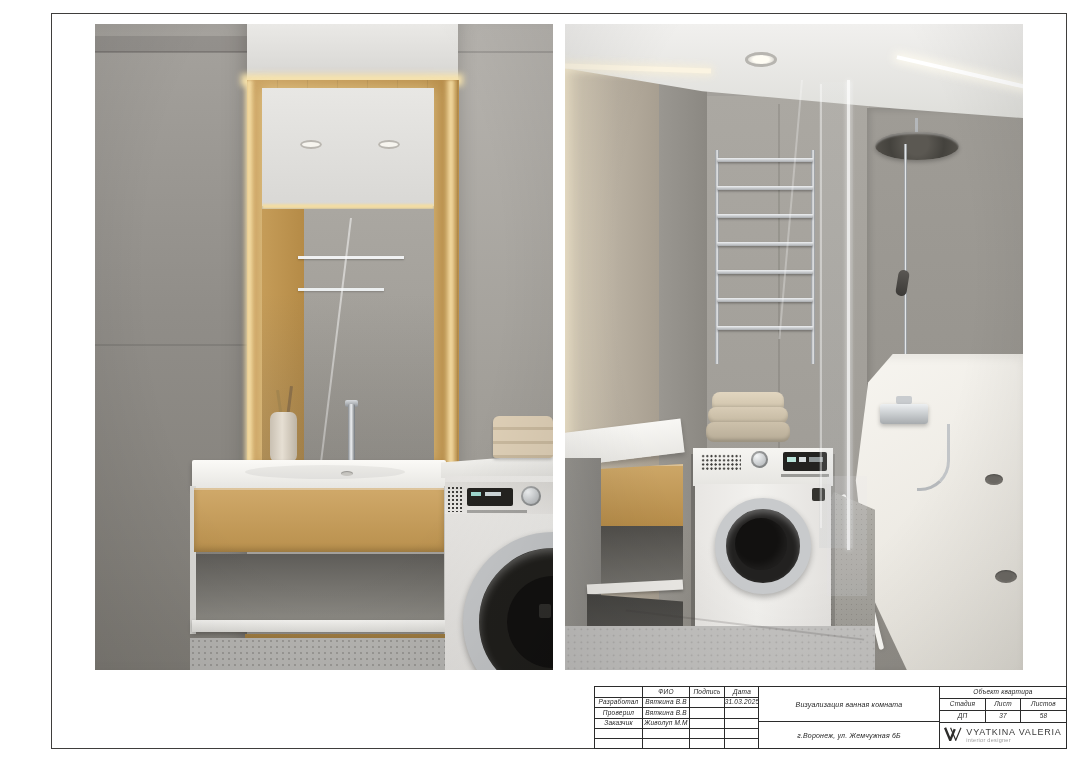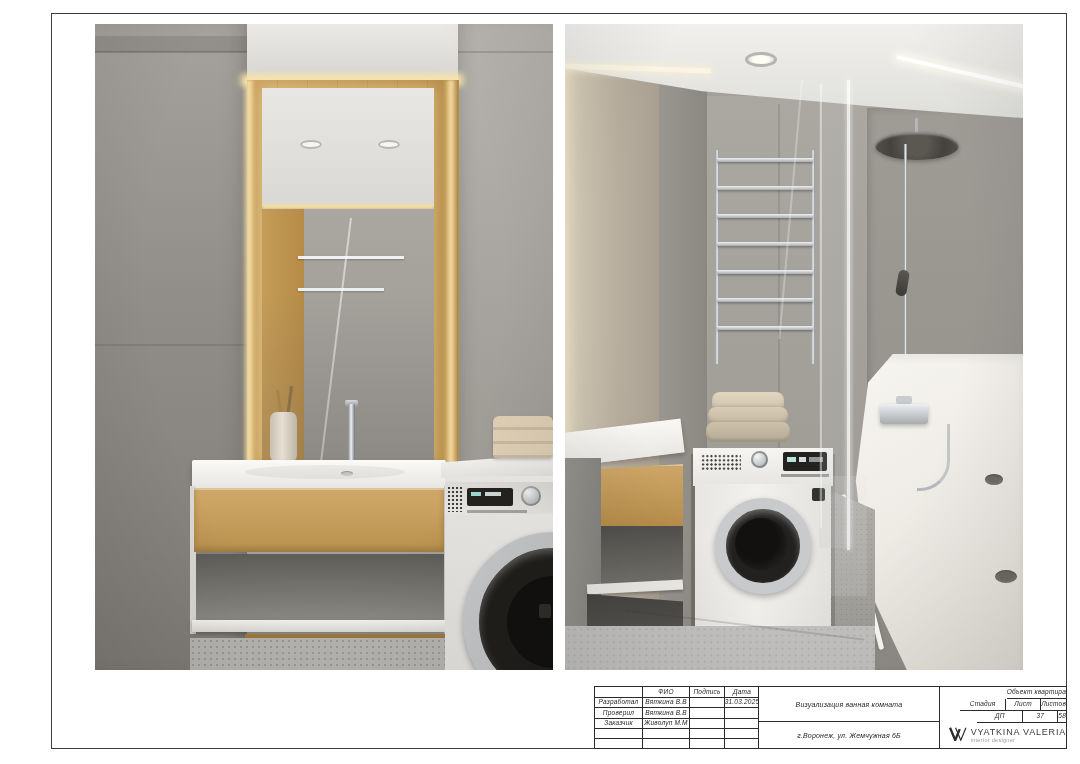--- a/index.html
+++ b/index.html
@@ -143,7 +143,7 @@
   .tb-b{width:181px;border-right:1px solid #2b2b2b;display:flex;flex-direction:column;box-sizing:border-box;}
   .tb-b .tb-title{height:34px;border-bottom:1px solid #2b2b2b;font-size:7px;}
   .tb-b .tb-addr{flex:1;font-size:7px;}
-  .tb-c{flex:1;display:flex;flex-direction:column;align-items:flex-end;}
+  .tb-c{flex:1;display:flex;flex-direction:column;}
   .tb-c-row1{height:11px;border-bottom:1px solid #2b2b2b;}
   .tb-c-row{height:11px;border-bottom:1px solid #2b2b2b;display:flex;}
   .tb-c-row .tb-cell{box-sizing:border-box;}

